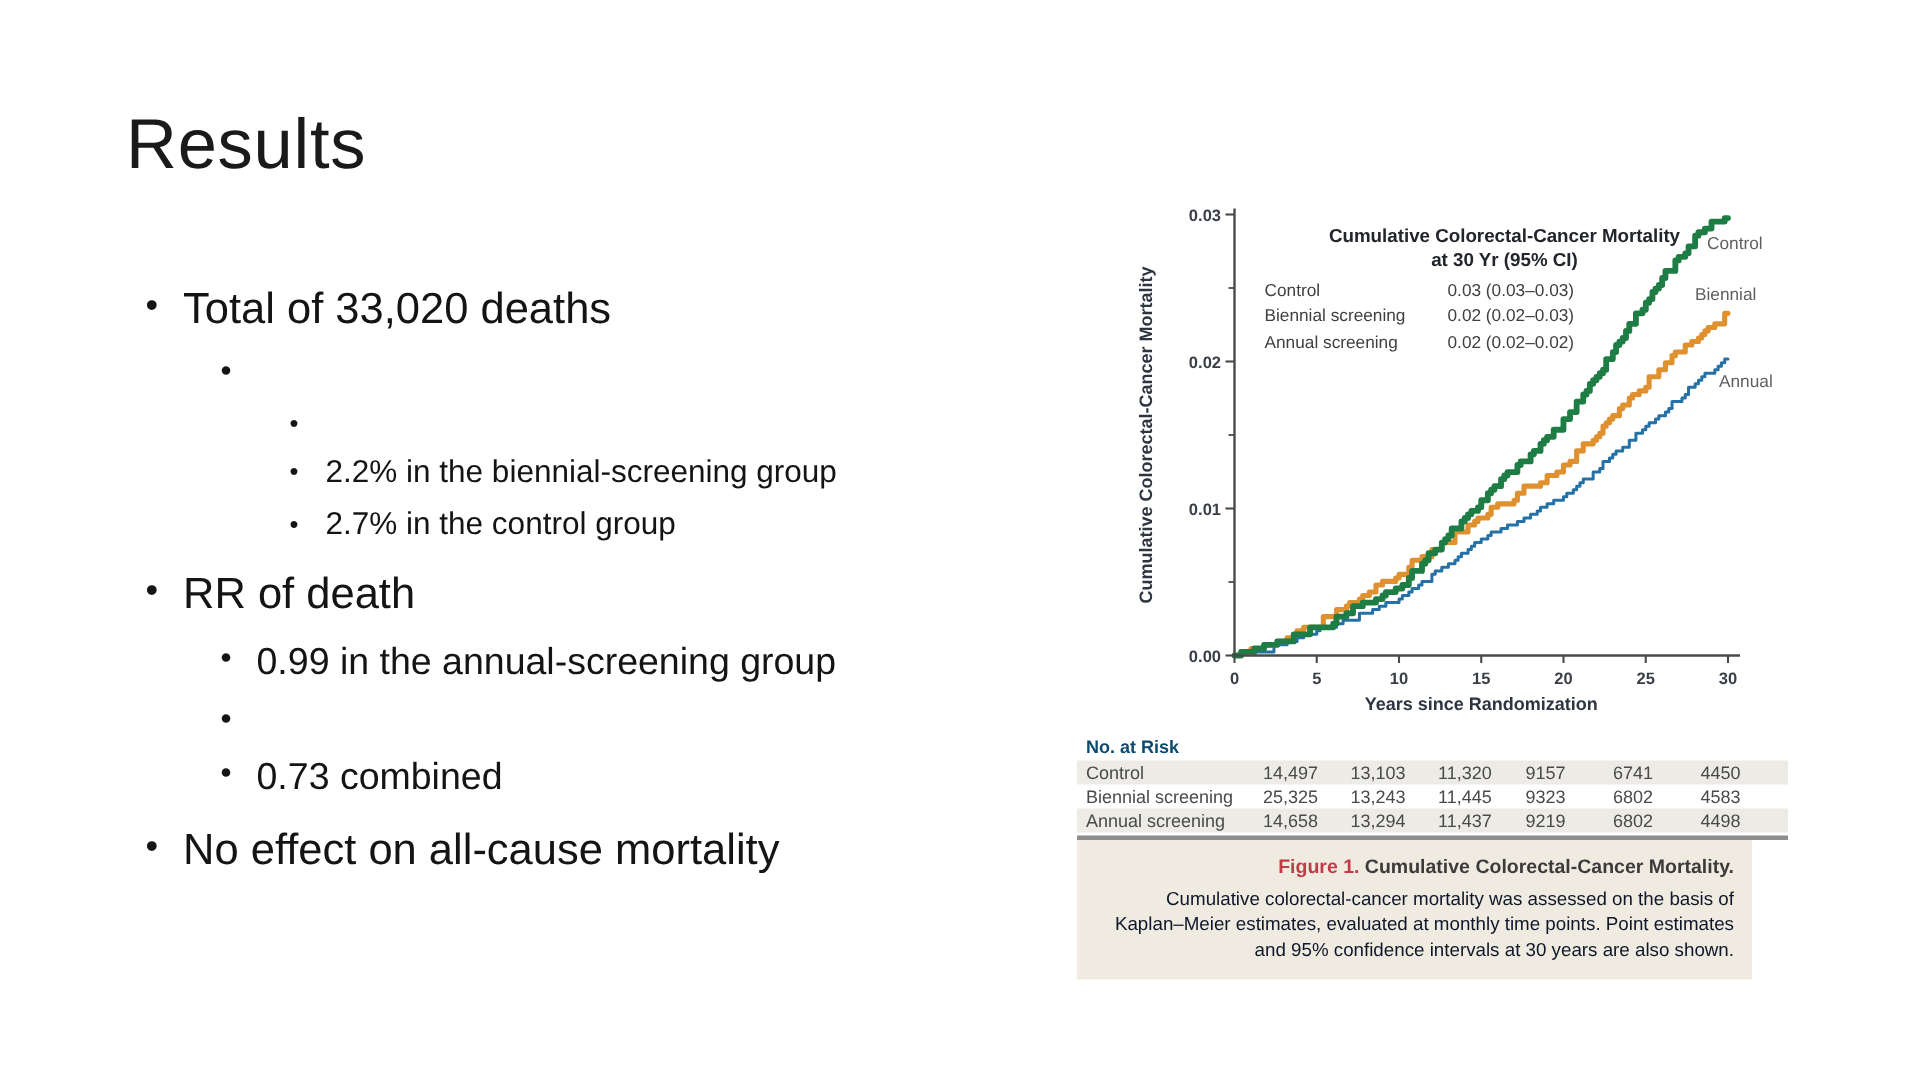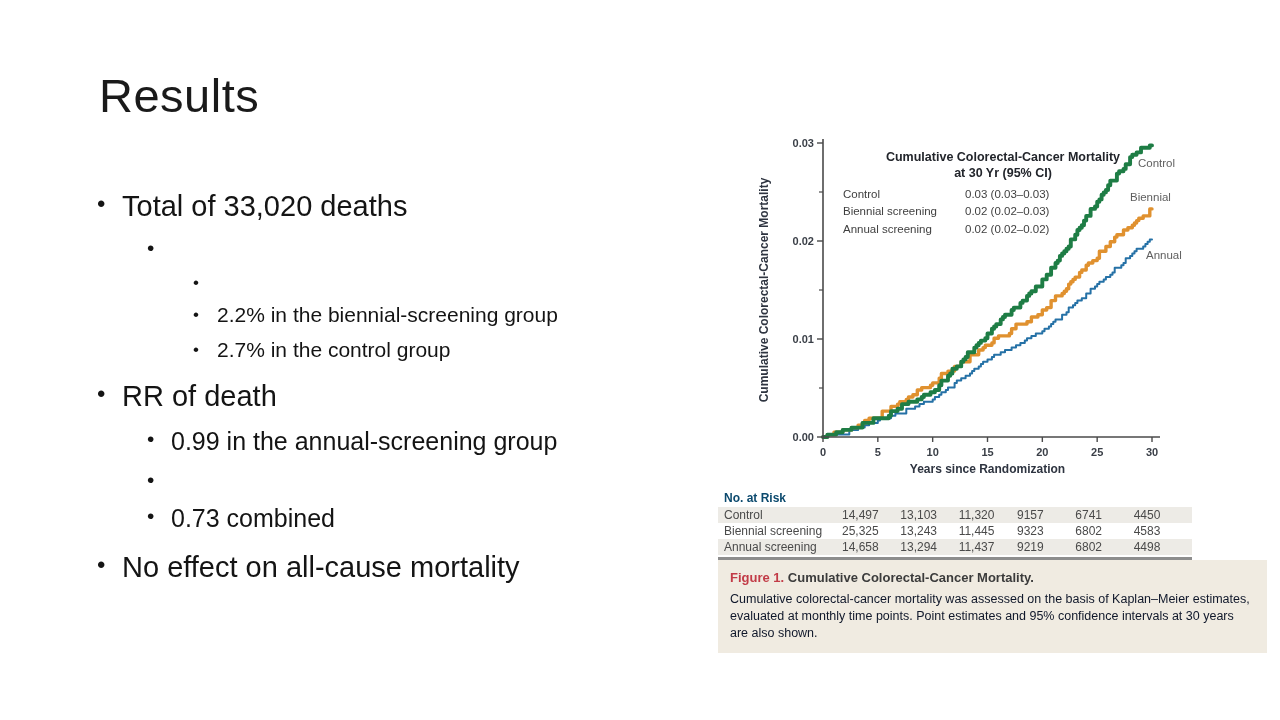--- a/index.html
+++ b/index.html
@@ -7,7 +7,7 @@
          font-family:"Liberation Sans","DejaVu Sans",sans-serif;color:#111;}
 
   
-  #slide-title{position:absolute;left:99px;top:68px;margin:0;font-size:47px;font-weight:300;
+  #slide-title{position:absolute;left:84px;top:68px;margin:0;font-size:47px;font-weight:300;
                color:#1a1a1a;letter-spacing:0.5px;}
   #bullets{position:absolute;left:97px;top:188px;width:545px;}
   .b{display:flex;align-items:flex-start;line-height:1.28;color:#141414;}

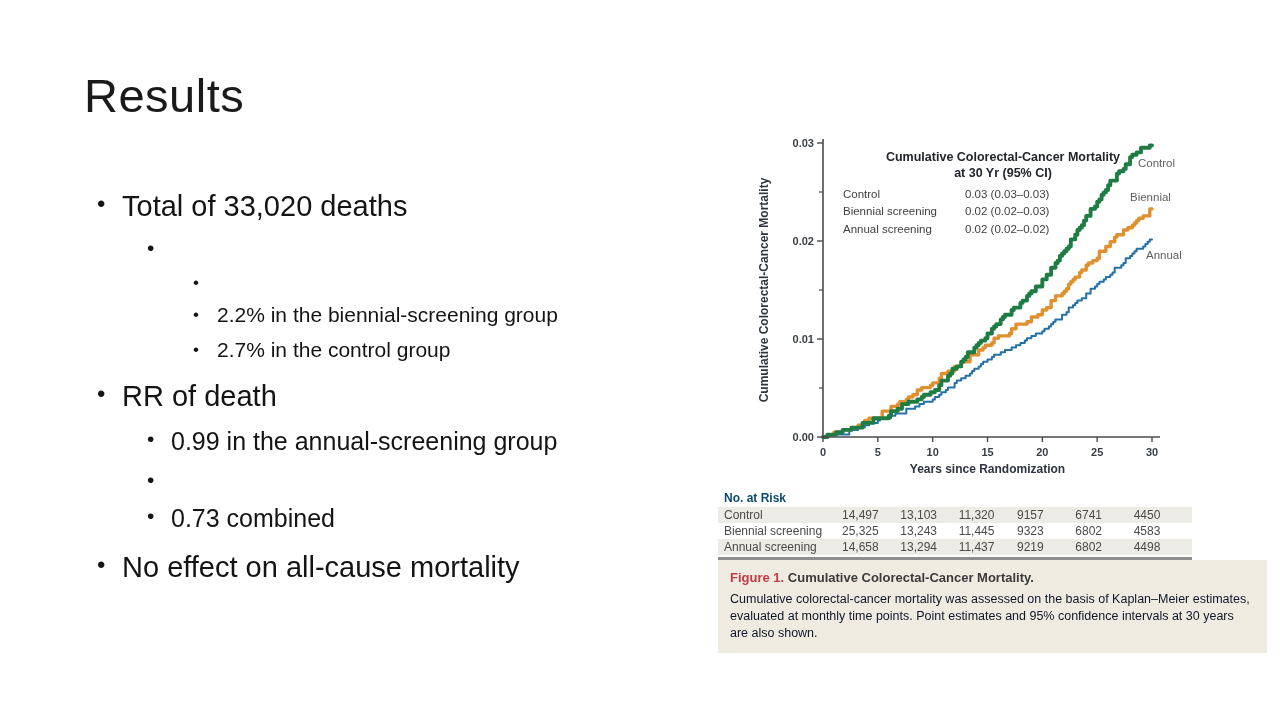--- a/index.html
+++ b/index.html
@@ -51,8 +51,8 @@
 
   
   .rule{position:absolute;left:0;top:427px;width:474px;height:3px;background:#8d8d8d;}
-  #caption{position:absolute;left:0;top:430px;width:549px;box-sizing:border-box;
-           background:#f0ebe1;padding:10px 12px 12px 12px;}
+  #caption{position:absolute;left:0;top:430px;width:450px;box-sizing:border-box;
+           background:#f0ebe1;padding:10px 12px 12px 12px;text-align:right;}
   .cap-title-line{font-size:13px;font-weight:bold;color:#3b3b3b;}
   .figlab{color:#c23b47;}
   .capbody{margin-top:6px;font-size:12.5px;line-height:1.34;color:#0f172a;}

